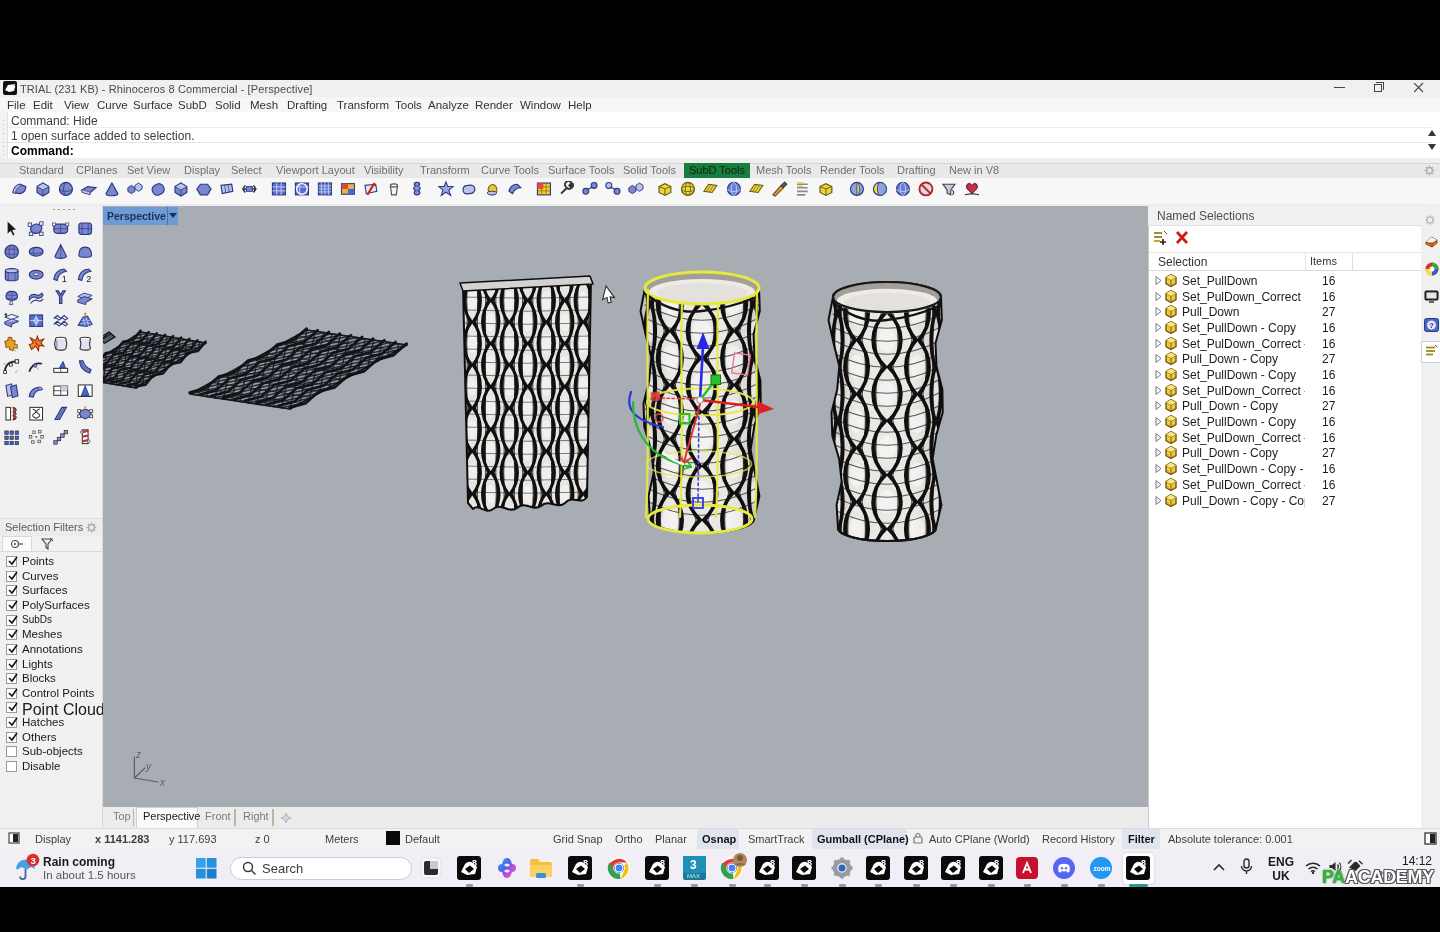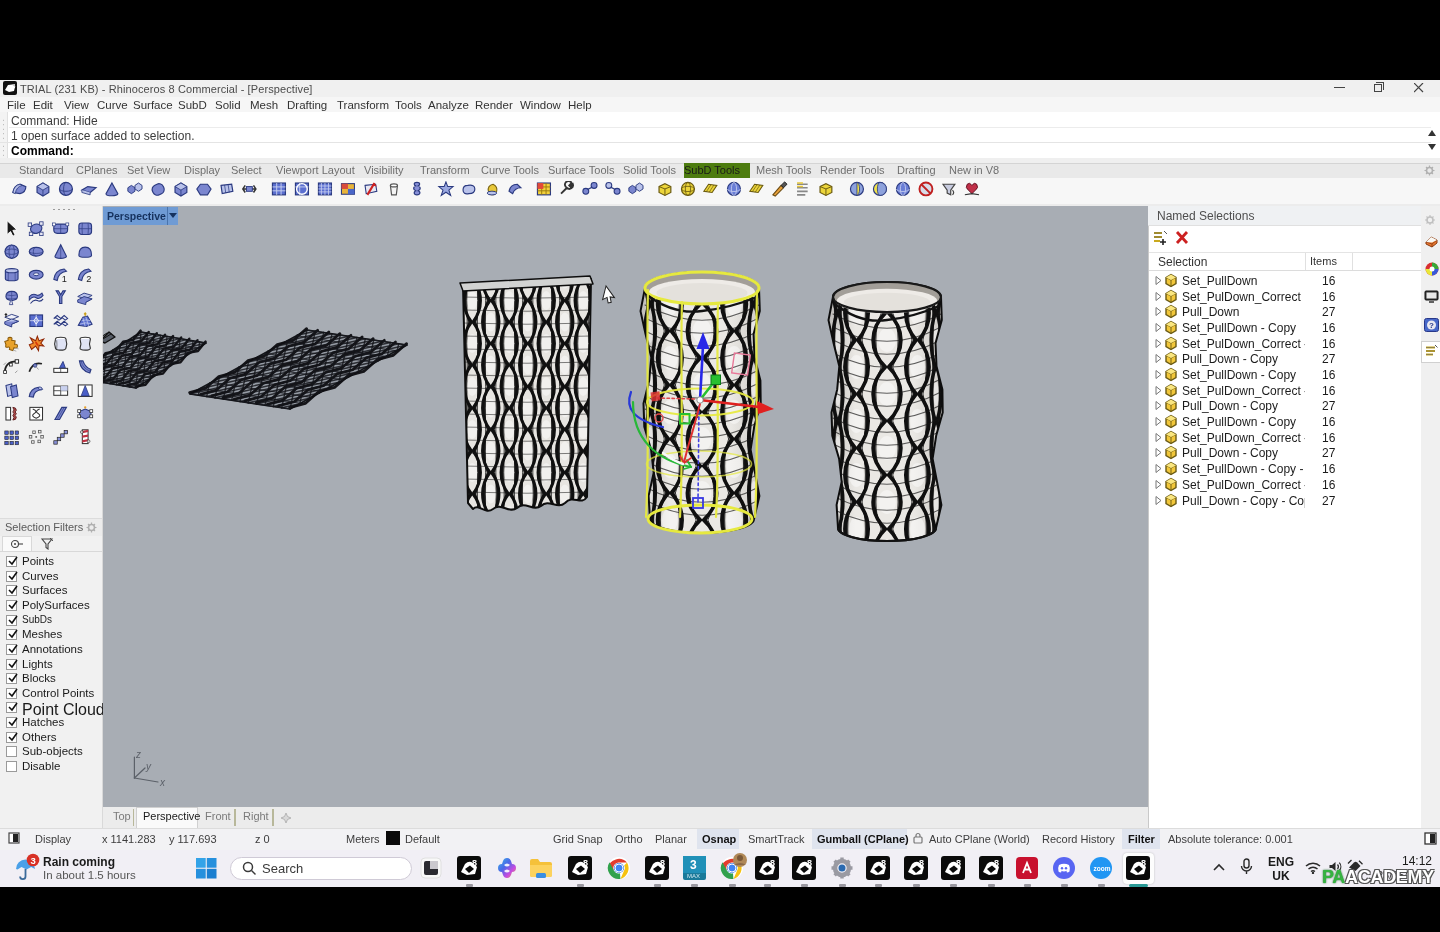--- a/index.html
+++ b/index.html
@@ -14,7 +14,7 @@
 .cmdline{position:absolute;left:11px;font-size:12px;color:#3c3c3c;}
 #tabrow{top:163px;left:0;width:1440px;height:15px;background:#e9e9e9;border-top:1px solid #d4d4d4;}
 .ttab{position:absolute;top:164px;font-size:11px;color:#6f6f6f;}
-#subdtab{position:absolute;left:684px;top:163px;width:66px;height:15px;background:#4d7c0f;color:#1a1a1a;font-size:11px;text-align:left;line-height:15px;}
+#subdtab{position:absolute;left:684px;top:163px;width:66px;height:15px;background:#15803d;color:#1a1a1a;font-size:11px;text-align:center;line-height:15px;}
 #iconrow{top:178px;left:0;width:1440px;height:26px;background:#f7f7f7;}
 #gaprow{top:204px;left:0;width:1440px;height:2px;background:#ececec;}
 #leftbar{top:206px;left:0;width:103px;height:622px;background:#f1f1f1;border-right:1px solid #d9d9d9;}

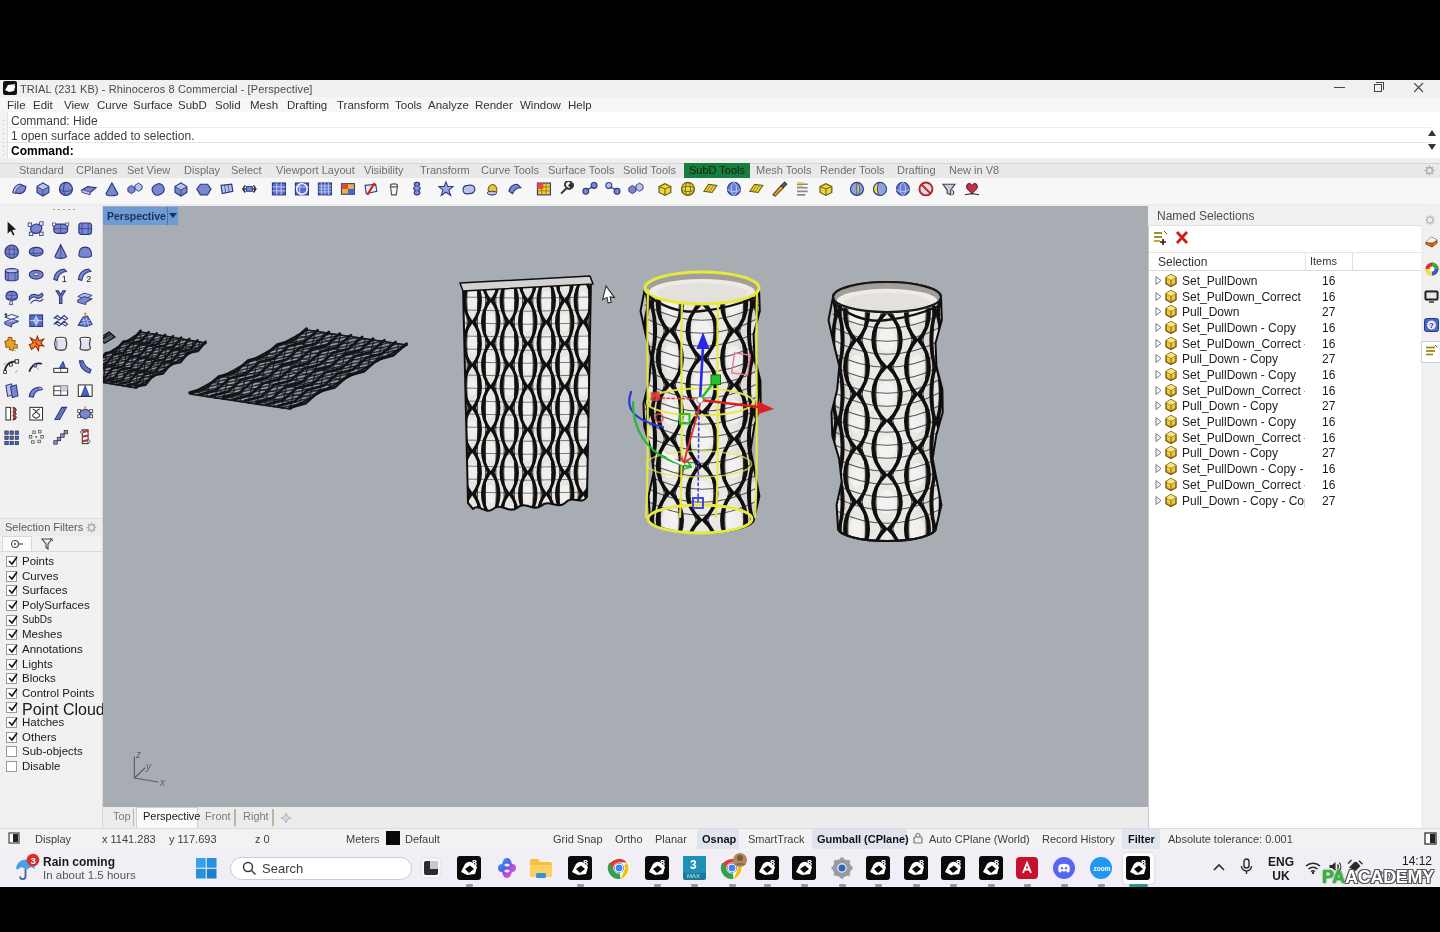--- a/index.html
+++ b/index.html
@@ -1255,7 +1255,7 @@
     <rect x="5" y="2" width="5" height="8" fill="#222"></rect>
   </svg>
 <span class="sbitem" style="left:35px;">Display</span>
-<span class="sbitem" style="left:102px;">x 1141.283</span>
+<span class="sbitem" style="left:95px;font-weight:bold;">x 1141.283</span>
 <span class="sbitem" style="left:169px;">y 117.693</span>
 <span class="sbitem" style="left:255px;">z 0</span>
 <span class="sbitem" style="left:325px;margin-left:21px;">Meters</span>

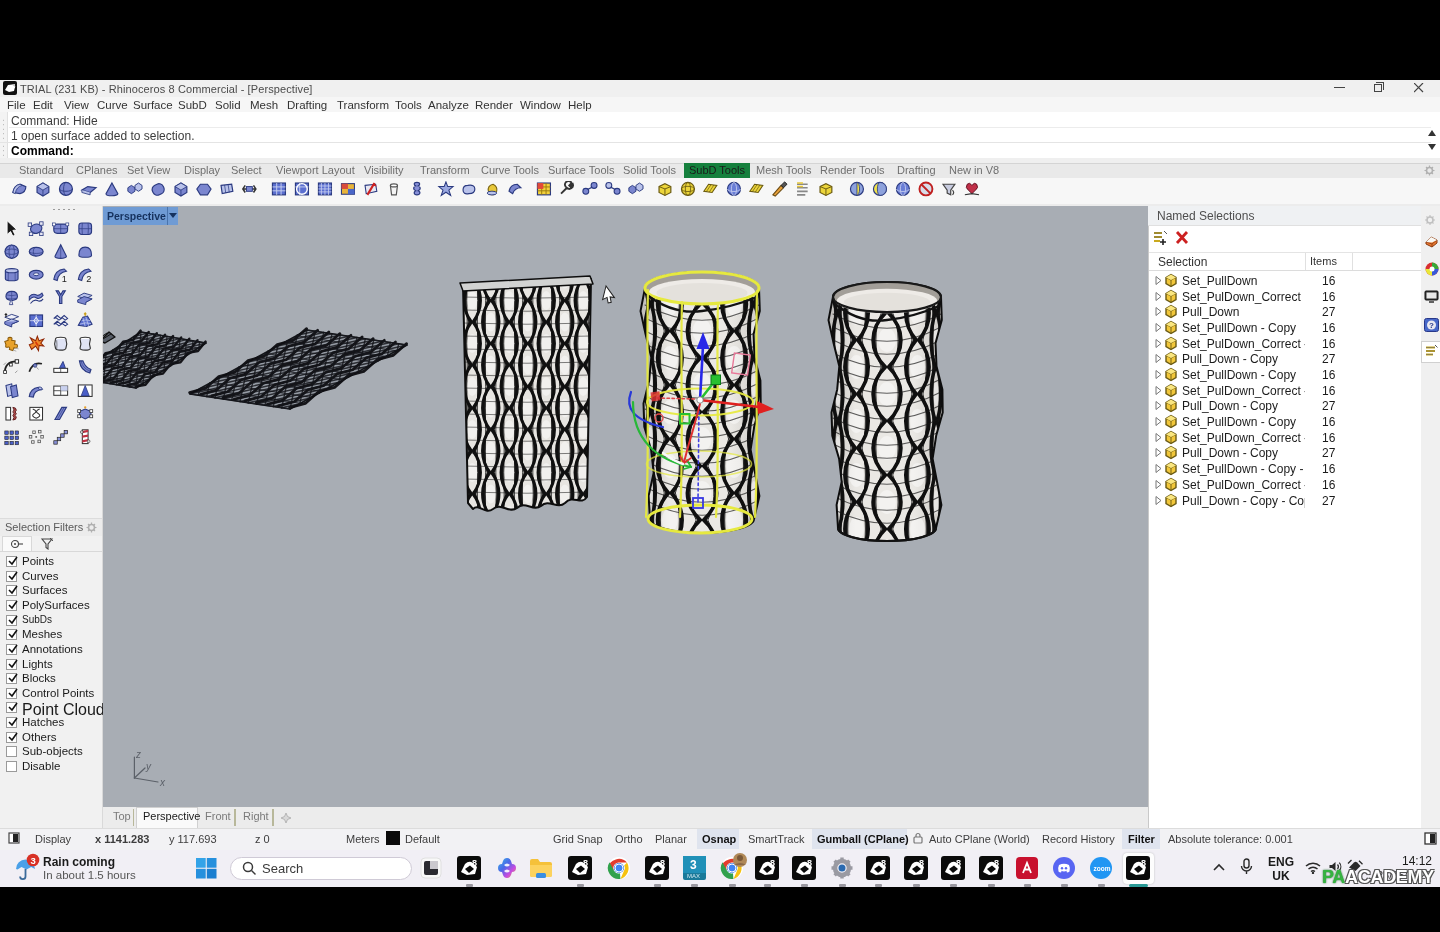--- a/index.html
+++ b/index.html
@@ -1258,7 +1258,7 @@
 <span class="sbitem" style="left:95px;font-weight:bold;">x 1141.283</span>
 <span class="sbitem" style="left:169px;">y 117.693</span>
 <span class="sbitem" style="left:255px;">z 0</span>
-<span class="sbitem" style="left:325px;margin-left:21px;">Meters</span>
+<span class="sbitem" style="left:325px;">Meters</span>
 <div class="abs" style="left:386px;top:831px;width:14px;height:14px;background:#0a0a0a;"></div>
 <span class="sbitem" style="left:405px;">Default</span>
 <span class="sbitem" style="left:553px;">Grid Snap</span>

